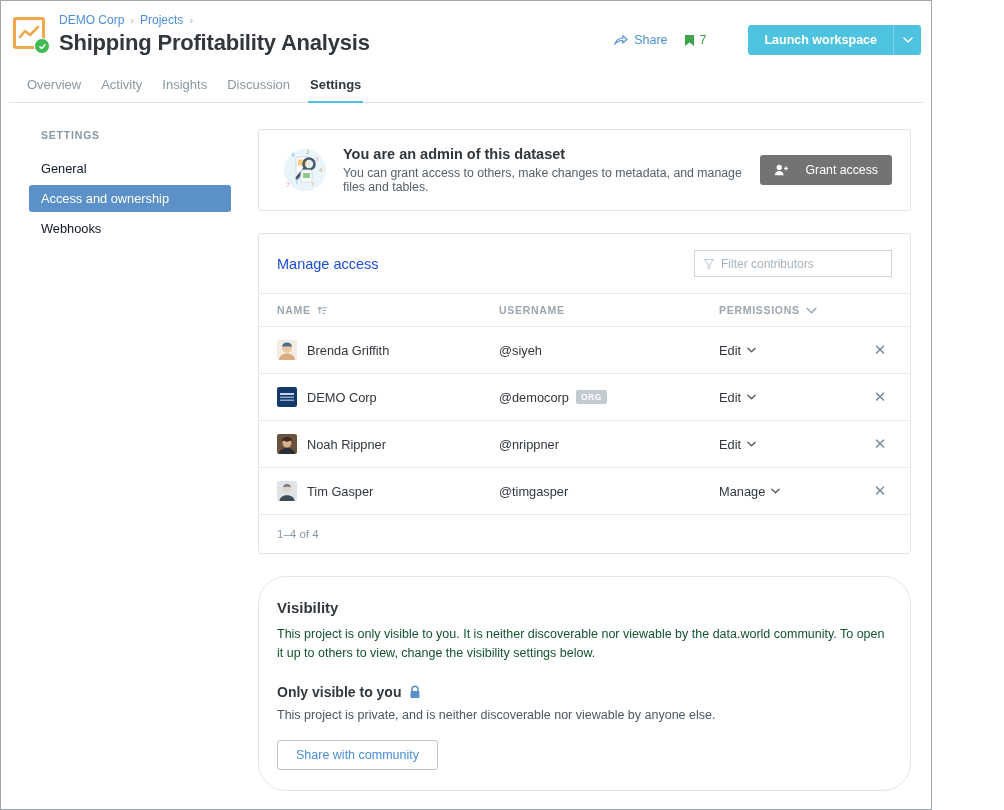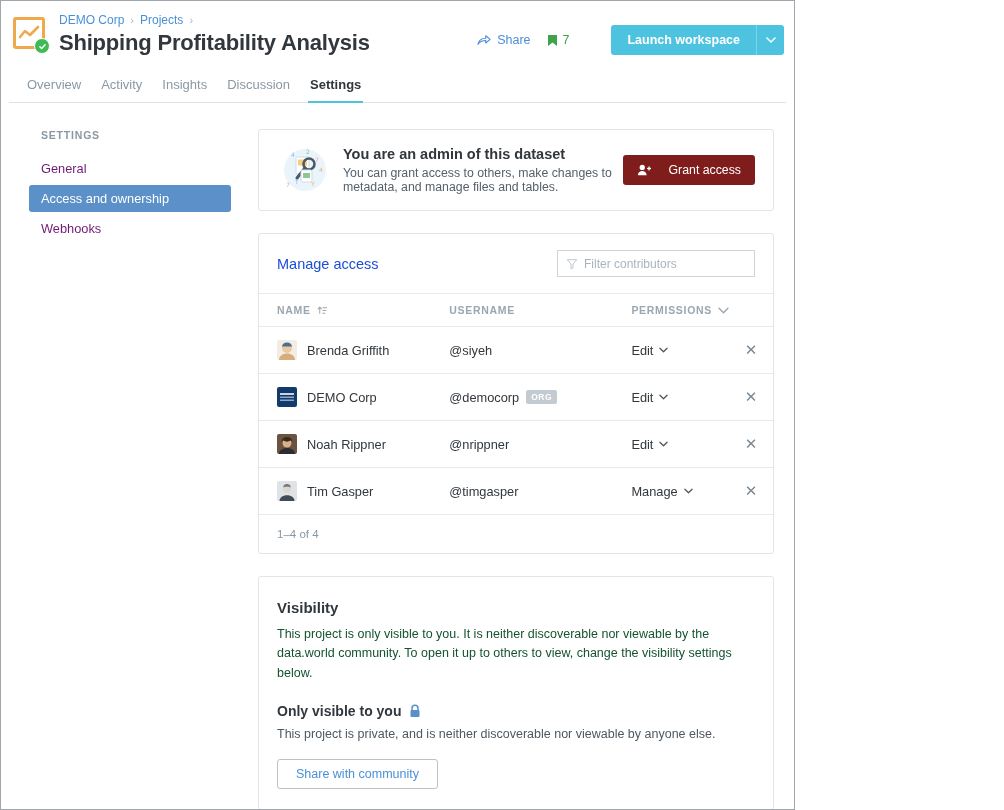--- a/index.html
+++ b/index.html
@@ -11,7 +11,7 @@
     overflow: hidden;
   }
   .window {
-    width: 795px; height: 810px;
+    width: 932px; height: 810px;
     border: 1px solid #9fa6ad;
     background: #ffffff;
     position: relative;

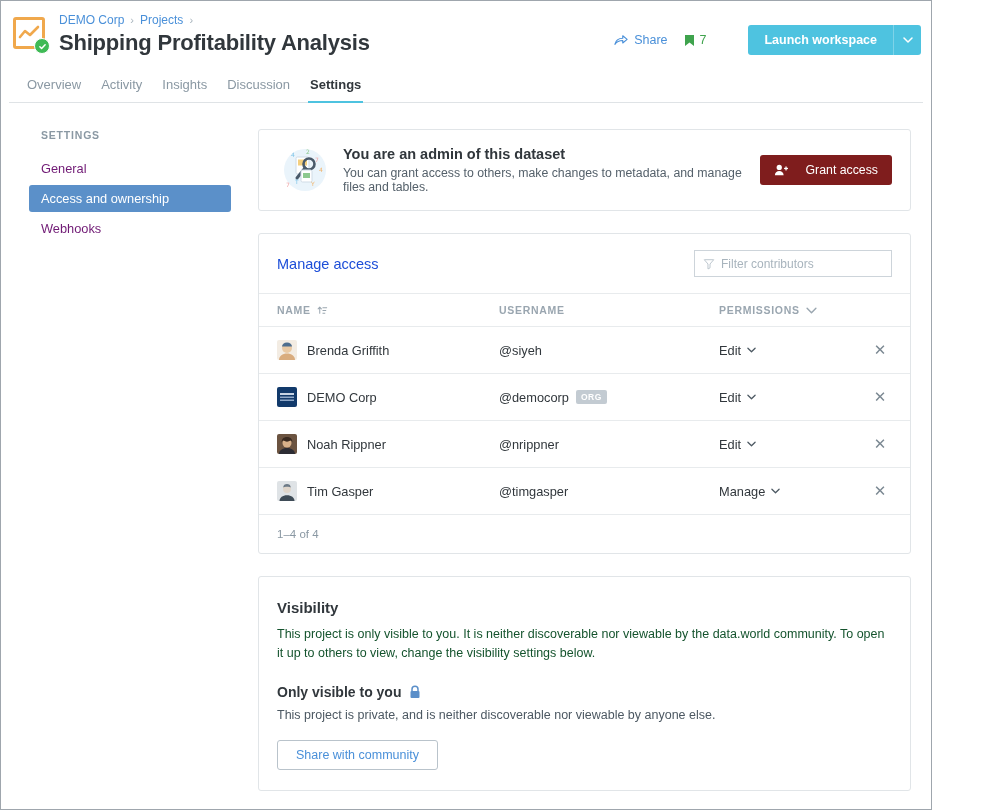--- a/index.html
+++ b/index.html
@@ -114,7 +114,7 @@
     font-weight: bold; margin-bottom: 14px; padding-left: 12px;
   }
   .sidebar-item {
-    font-size: 12.8px; color: #701a75; padding: 6px 12px;
+    font-size: 12.8px; color: #0f172a; padding: 6px 12px;
     border-radius: 3px; cursor: pointer; margin-bottom: 3px;
   }
   .sidebar-item.active { background: #5b90c9; color: #fff; font-weight: normal; }

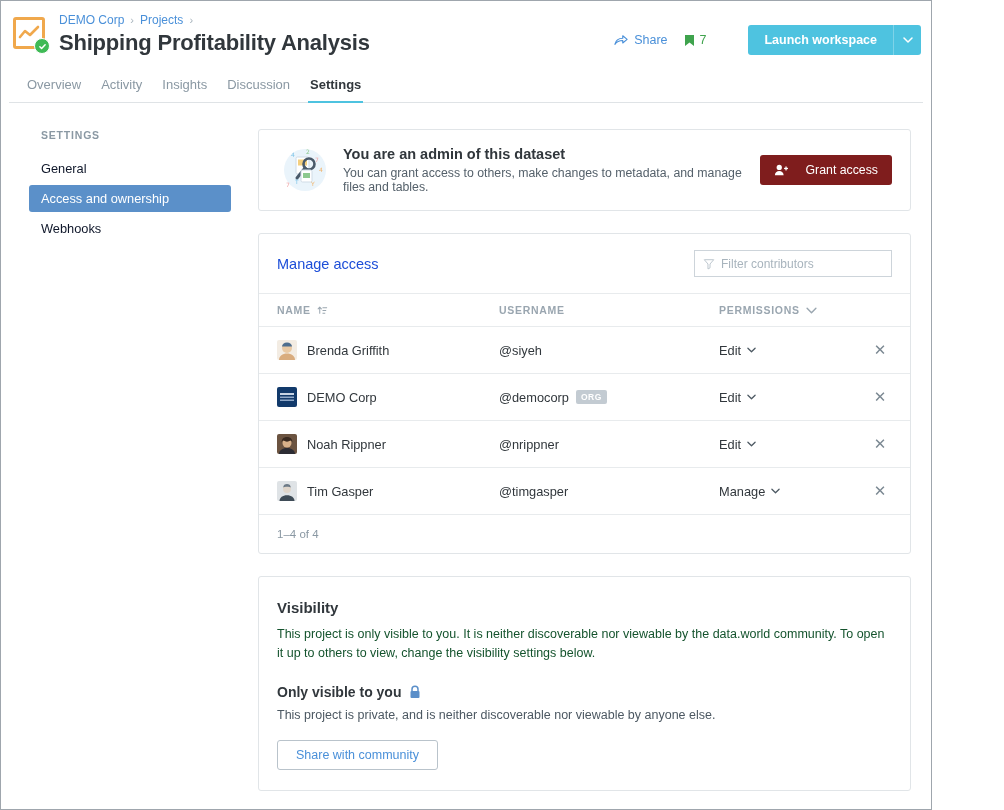--- a/index.html
+++ b/index.html
@@ -135,7 +135,7 @@
   .admin-title { font-size: 14.5px; font-weight: bold; color: #31373c; margin-bottom: 4px; }
   .admin-sub { font-size: 12.3px; color: #55616b; }
   .grant-btn {
-    background: #7f1d1d; color: #fff; border: none; border-radius: 3px;
+    background: #737373; color: #fff; border: none; border-radius: 3px;
     height: 30px; padding: 0 14px; font-size: 12.3px; cursor: pointer;
     display: flex; align-items: center; gap: 18px;
     font-family: "Liberation Sans", sans-serif;

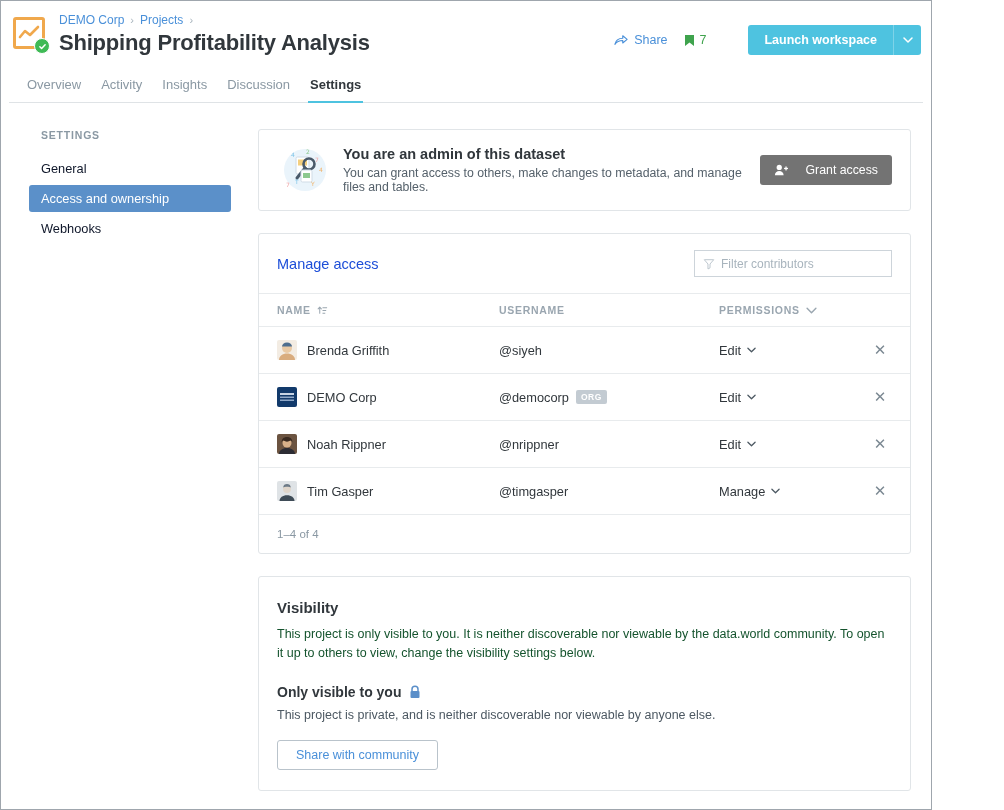--- a/index.html
+++ b/index.html
@@ -196,7 +196,7 @@
   .pagination { padding: 13px 18px; font-size: 11.5px; color: #8a98a3; }
 
   
-  .vis-card { padding: 22px 18px 20px 18px; }
+  .vis-card { padding: 22px 18px 20px 18px; border-radius: 28px; }
   .vis-title { font-size: 15px; font-weight: bold; color: #31373c; margin-bottom: 9px; }
   .vis-desc { font-size: 12.5px; color: #14532d; line-height: 1.55; max-width: 700px; }
   .vis-sub {

